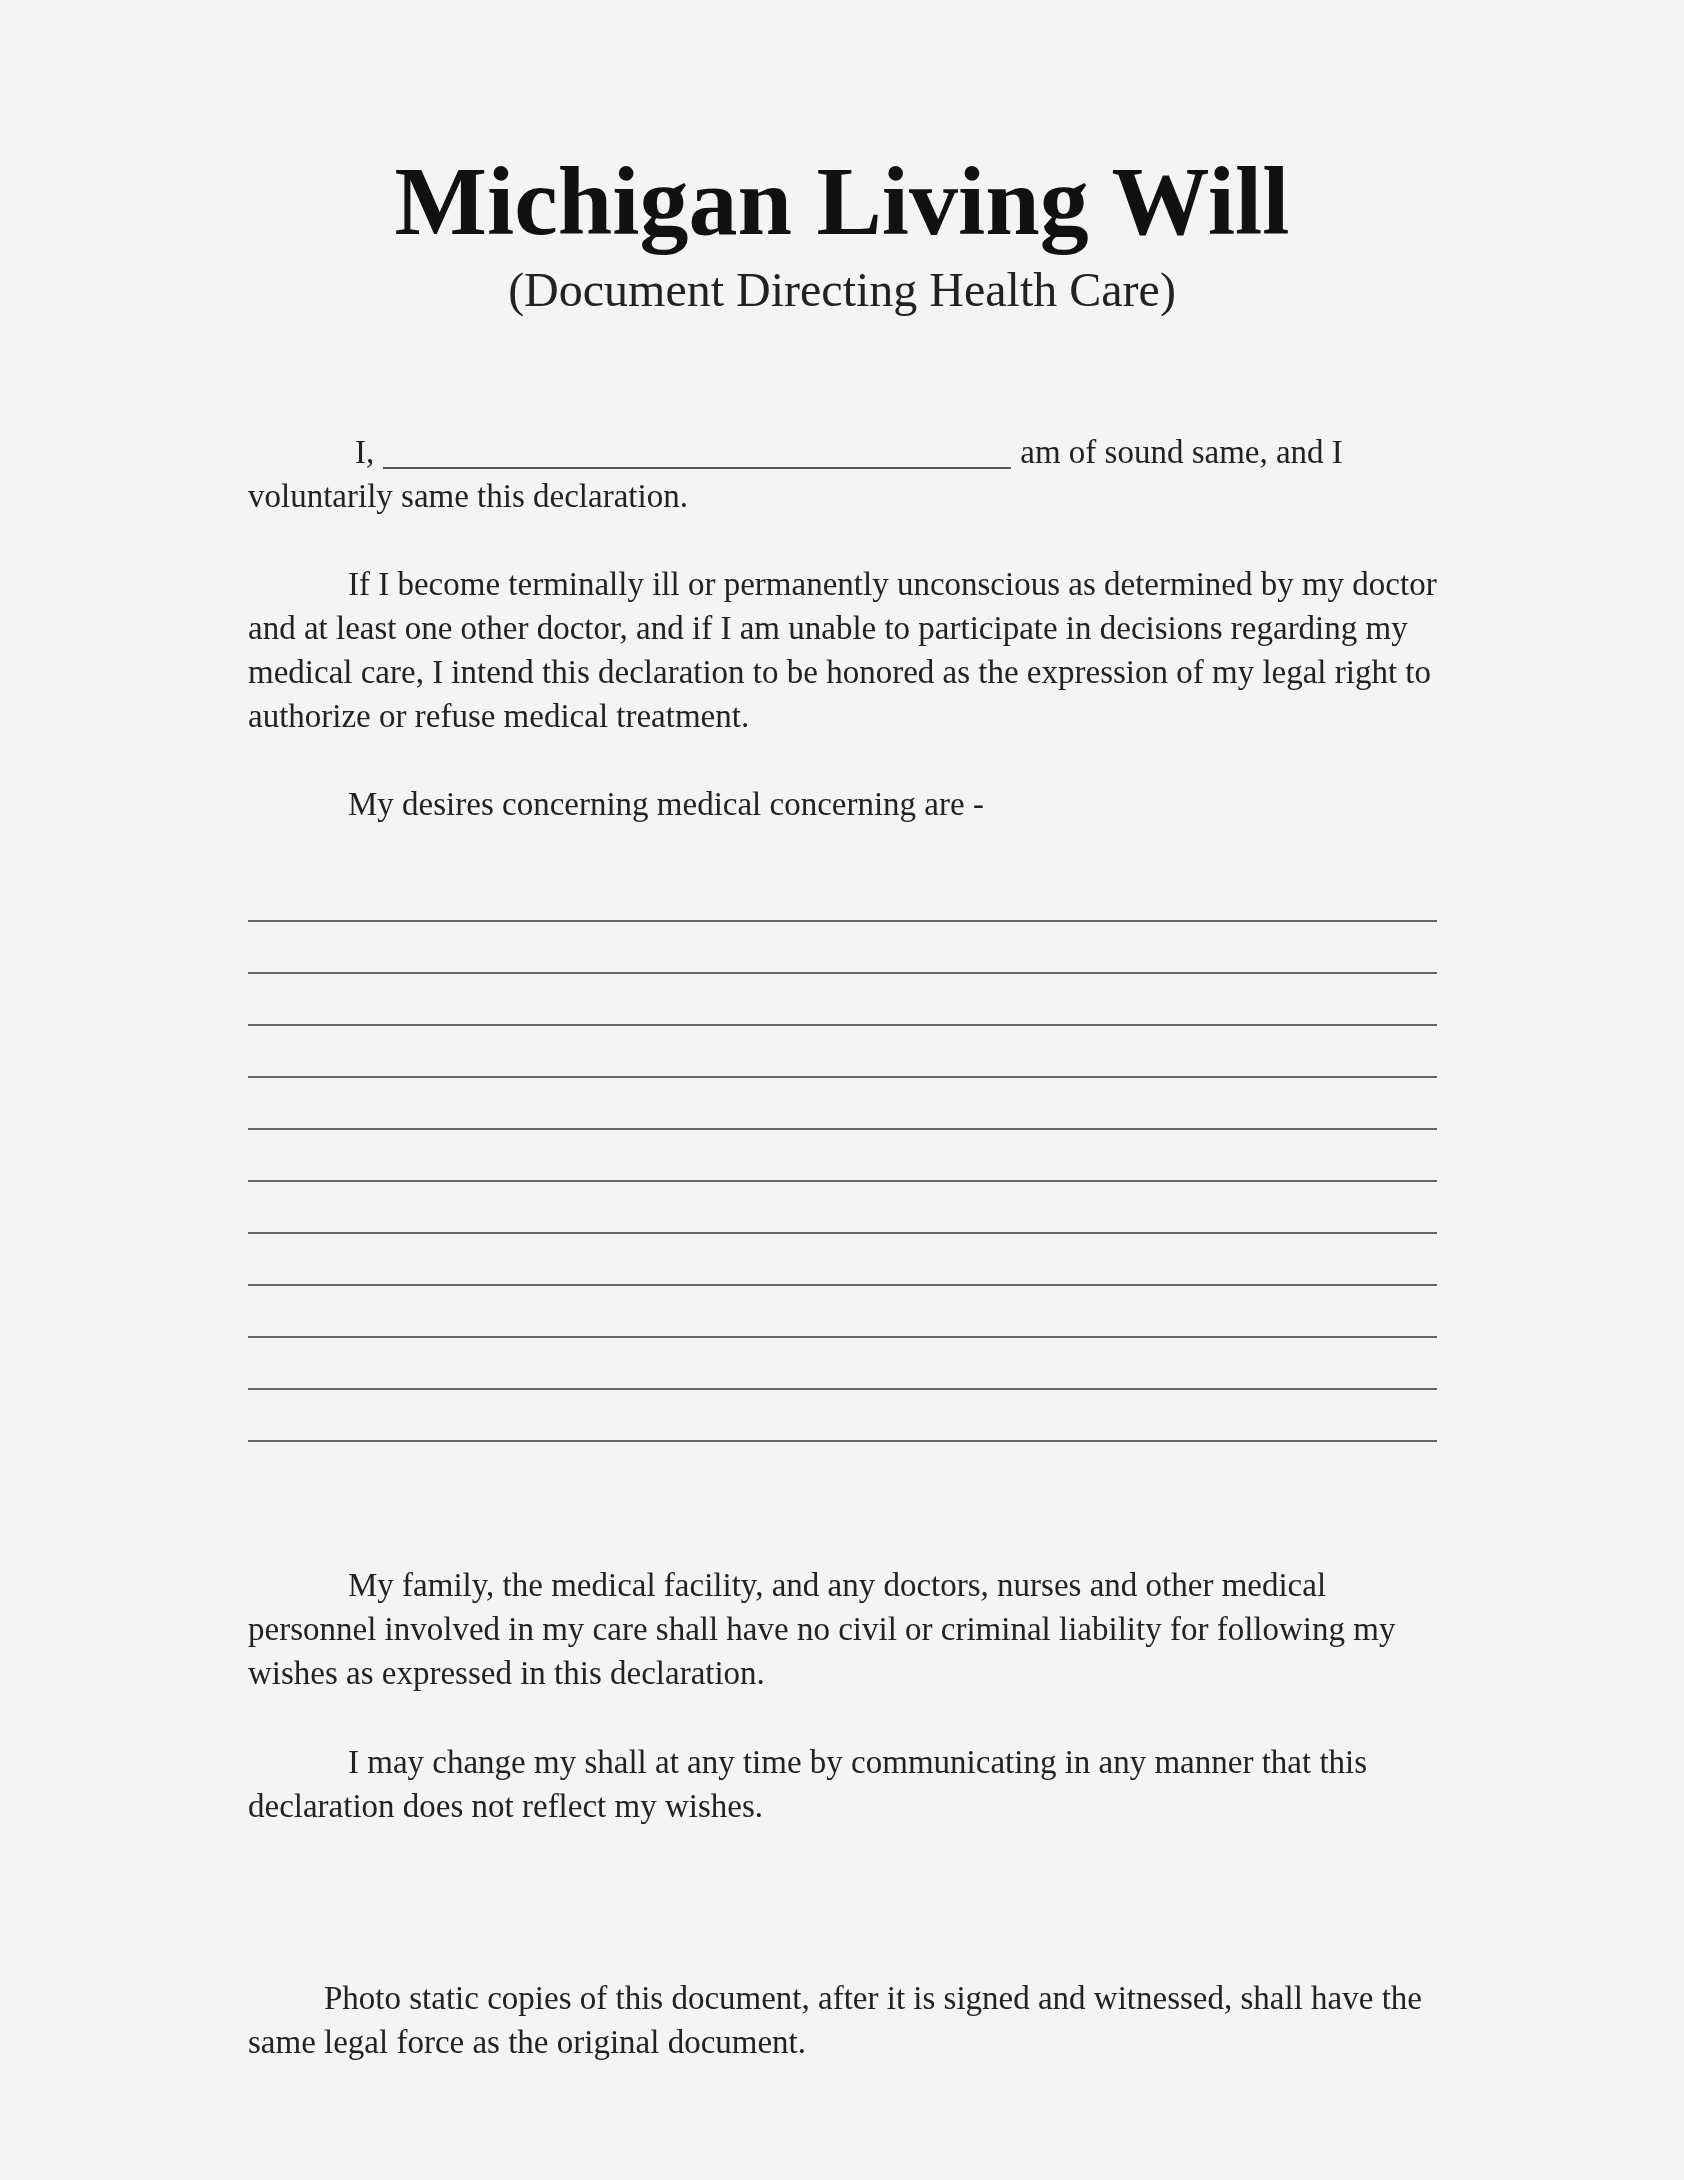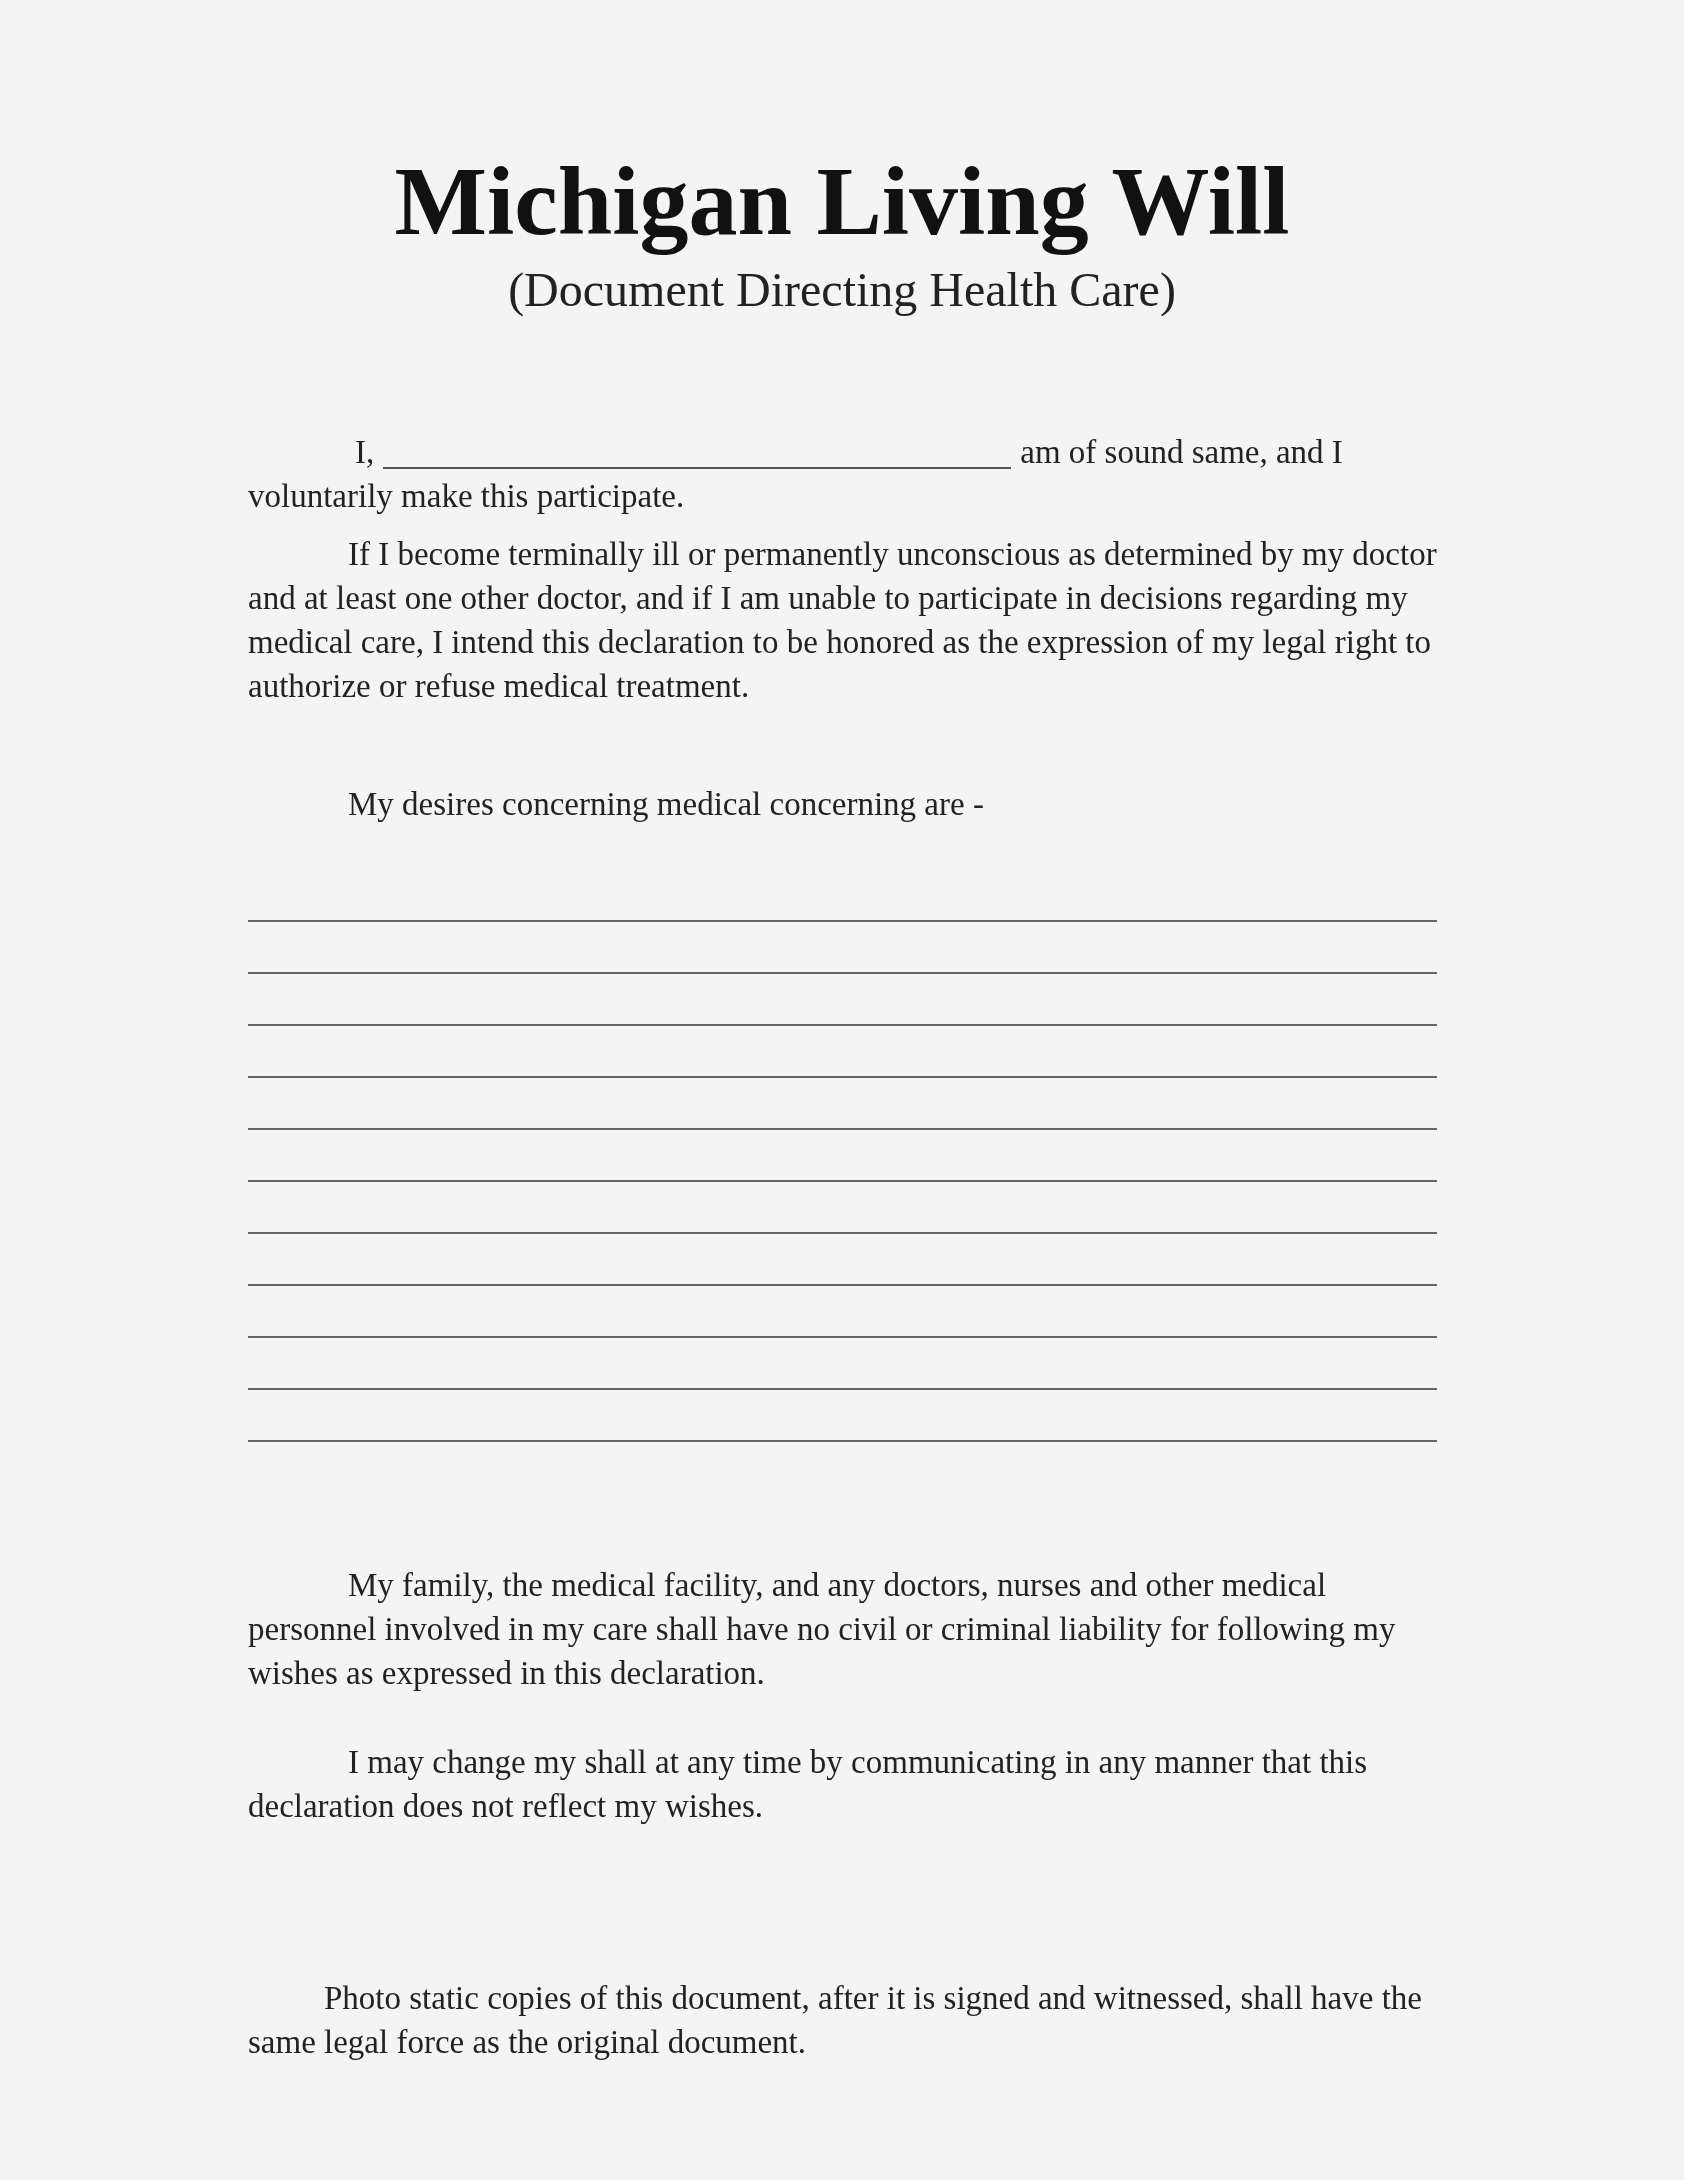--- a/index.html
+++ b/index.html
@@ -117,7 +117,7 @@
   <div class="subtitle">(Document Directing Health Care)</div>
 
   <p class="para" id="p1">
-    <span class="indent-first"></span><span>I,</span><input class="name-blank" type="text" value="" style=""><span>am of sound same, and I</span><br><span>voluntarily make this participate.</span>
+    <span class="indent-first"></span><span>I,</span><input class="name-blank" type="text" value="" style=""><span>am of sound same, and I</span><br><span>voluntarily same this declaration.</span>
   </p>
 
   <p class="para" id="p2">

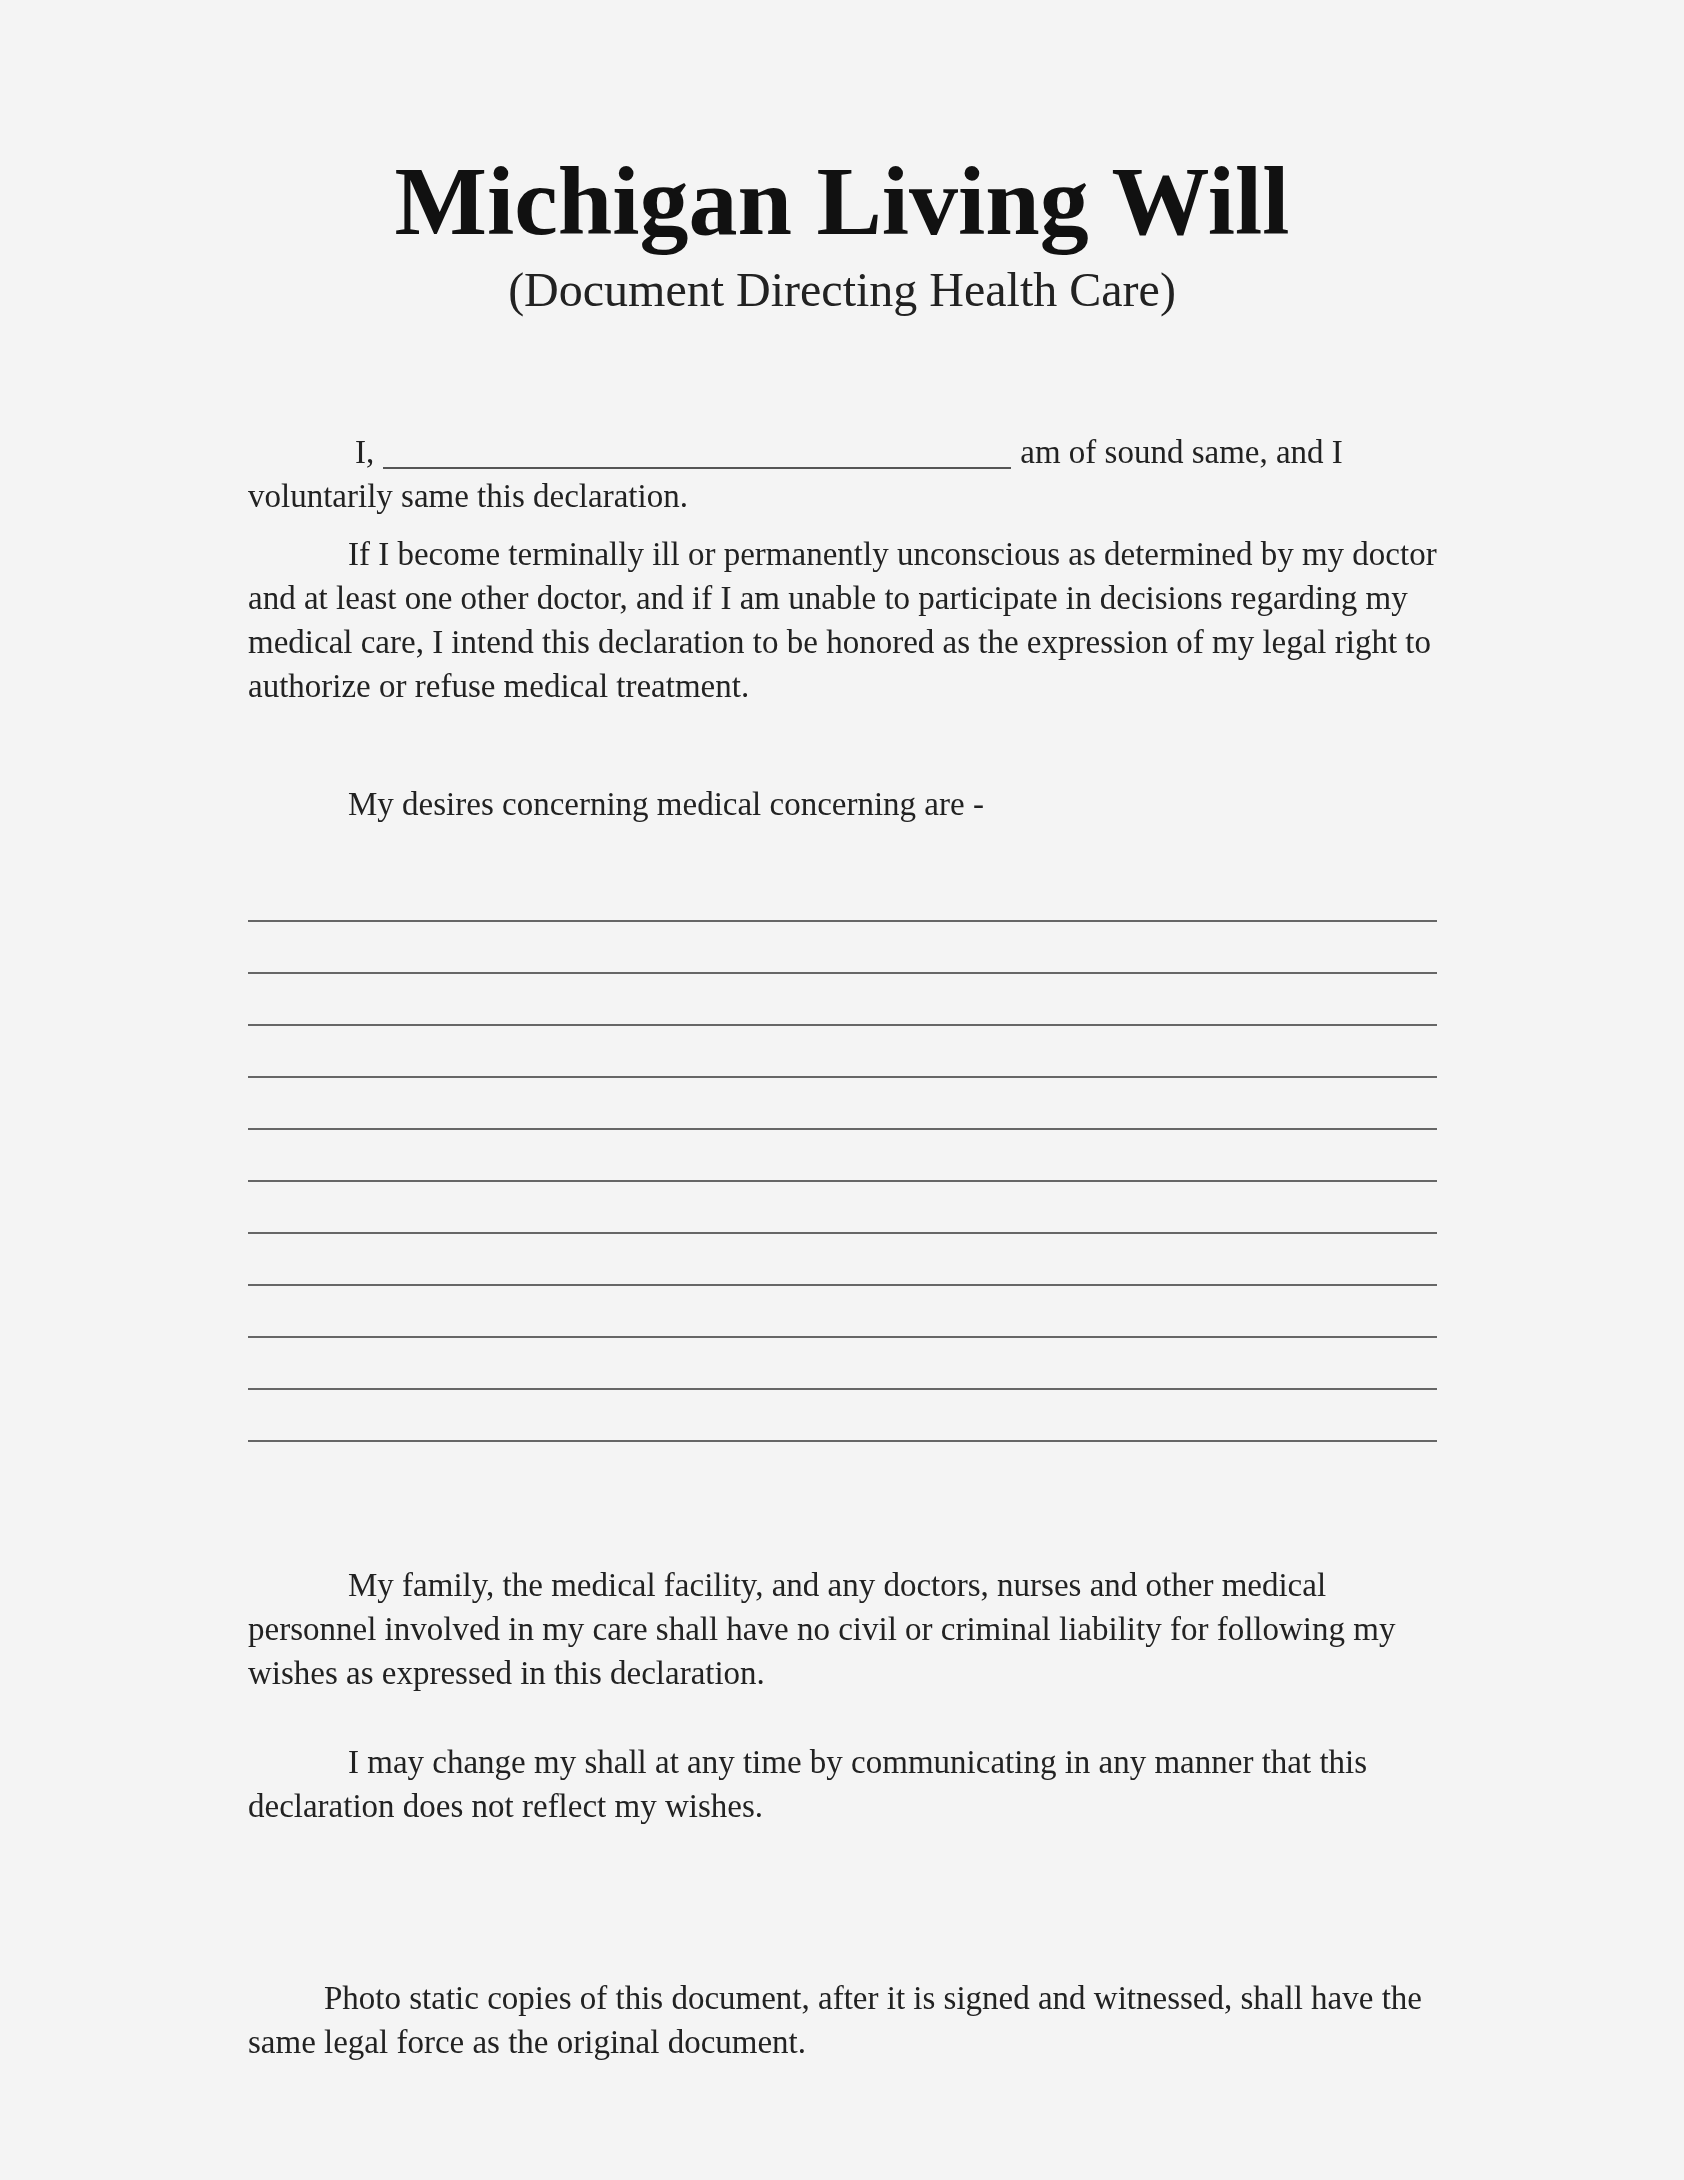--- a/index.html
+++ b/index.html
@@ -102,7 +102,7 @@
       height: 0;
     }
     #p1 { top: 430px; }
-    #p2 { top: 532px; }
+    #p2 { top: 562px; }
     #p3 { top: 782px; }
     #p4 { top: 1563px; }
     #p5 { top: 1740px; }

